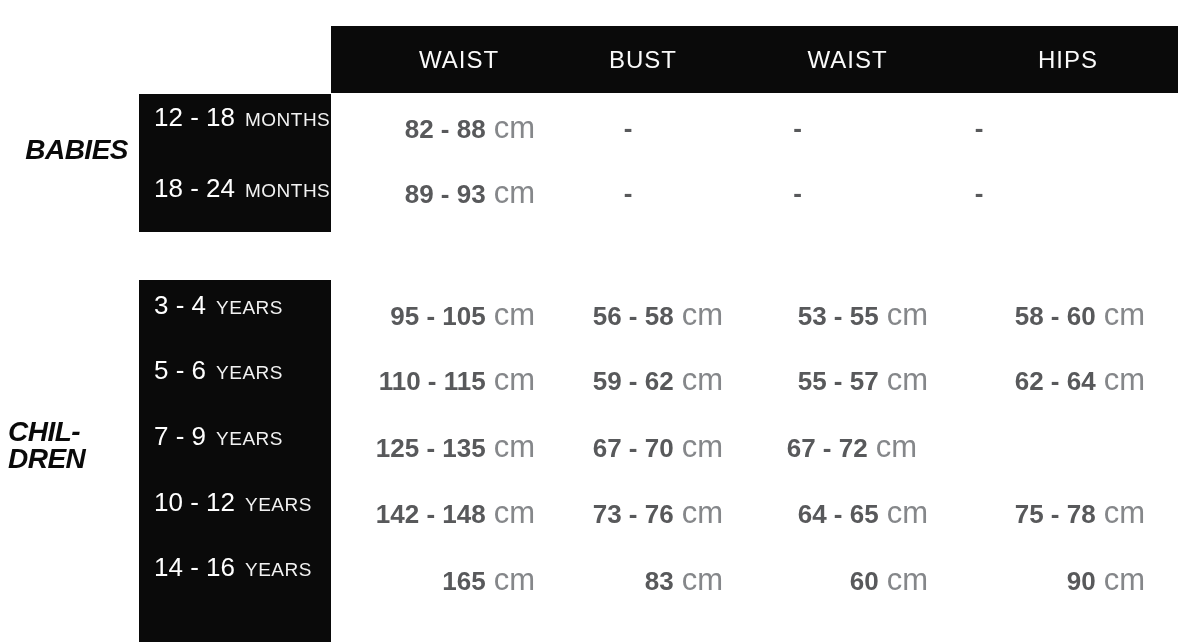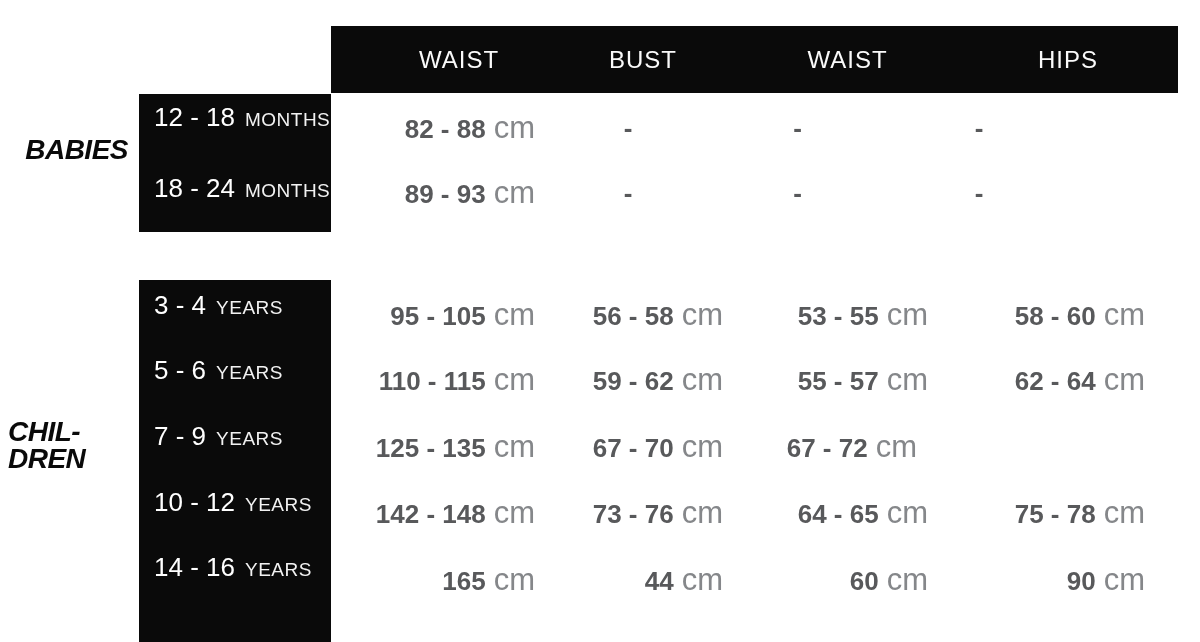--- a/index.html
+++ b/index.html
@@ -129,7 +129,7 @@
   </div>
   <div class="vrow" style="top:564px">
     <div class="cell c-h"><span class="num">165</span><span class="unit">cm</span></div>
-    <div class="cell c-b"><span class="num">44</span><span class="unit">cm</span></div>
+    <div class="cell c-b"><span class="num">83</span><span class="unit">cm</span></div>
     <div class="cell c-w"><span class="num">60</span><span class="unit">cm</span></div>
     <div class="cell c-p"><span class="num">90</span><span class="unit">cm</span></div>
   </div>

